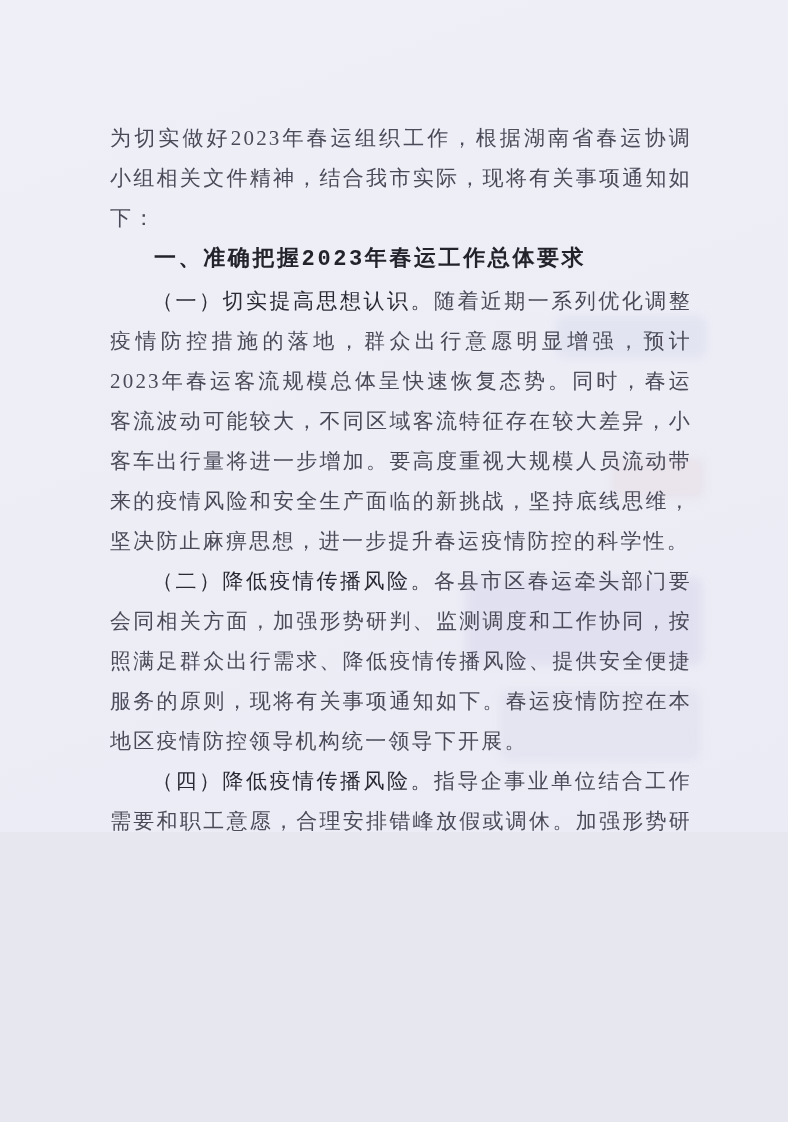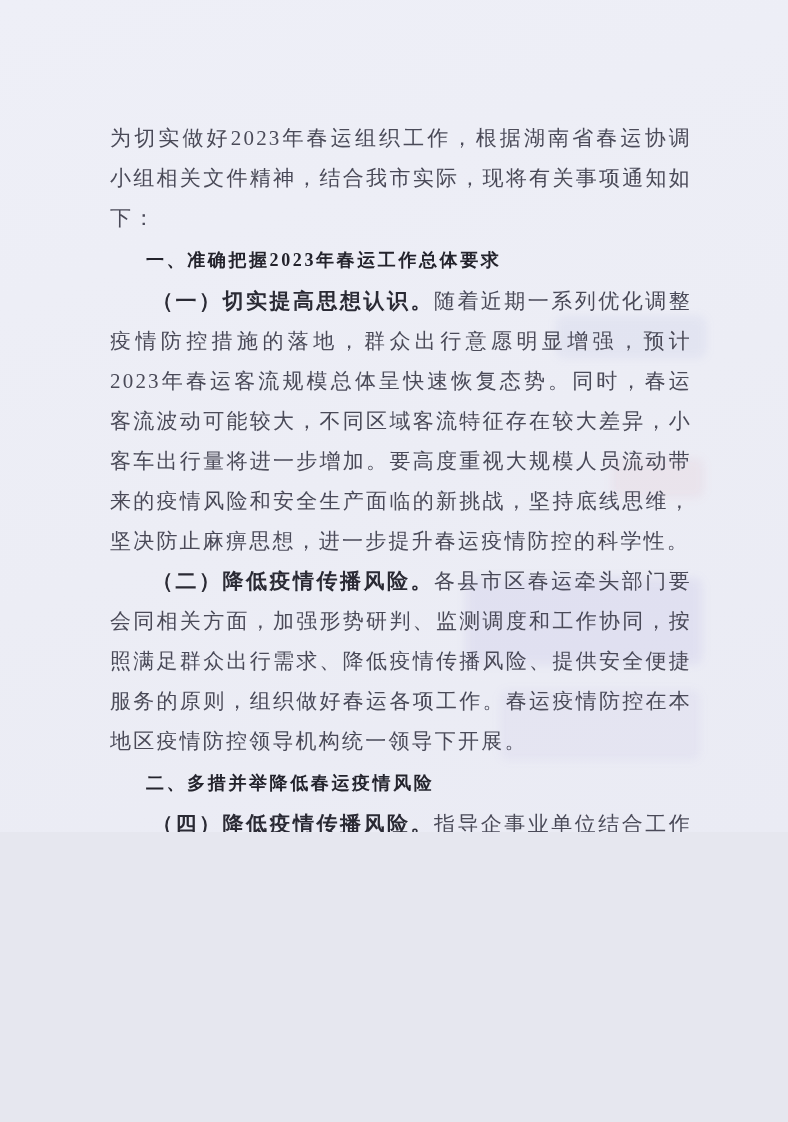--- a/index.html
+++ b/index.html
@@ -38,8 +38,8 @@
   }
   .section-heading {
     margin: 2px 0 1px 0;
-    font-family: Liberation Serif, serif;
-    font-size: 18px;
+    font-family: Liberation Mono, monospace;
+    font-size: 22px;
     font-weight: bold;
     color: #23232c;
     line-height: 40px;

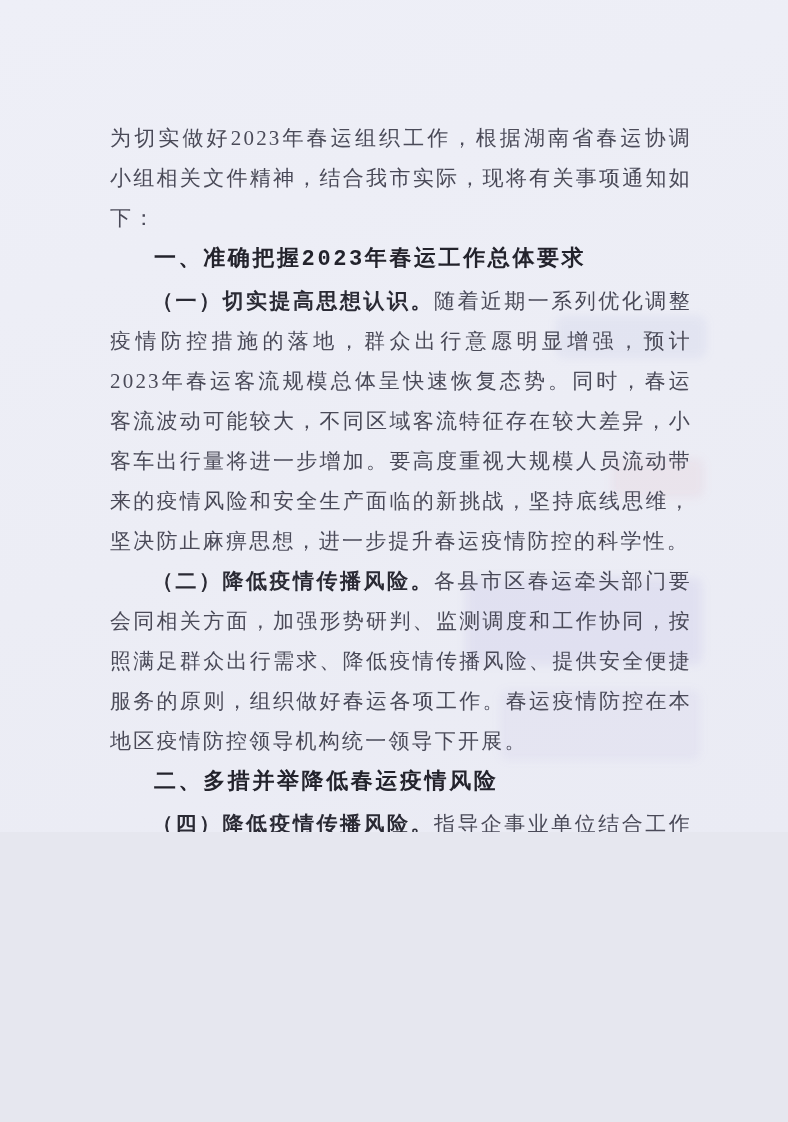--- a/index.html
+++ b/index.html
@@ -48,7 +48,7 @@
   }
   .lead {
     font-family: "Liberation Sans", "DejaVu Sans", sans-serif;
-    font-weight: bold;
+    font-weight: normal;
     color: #2a2a34;
   }
   .page-number {

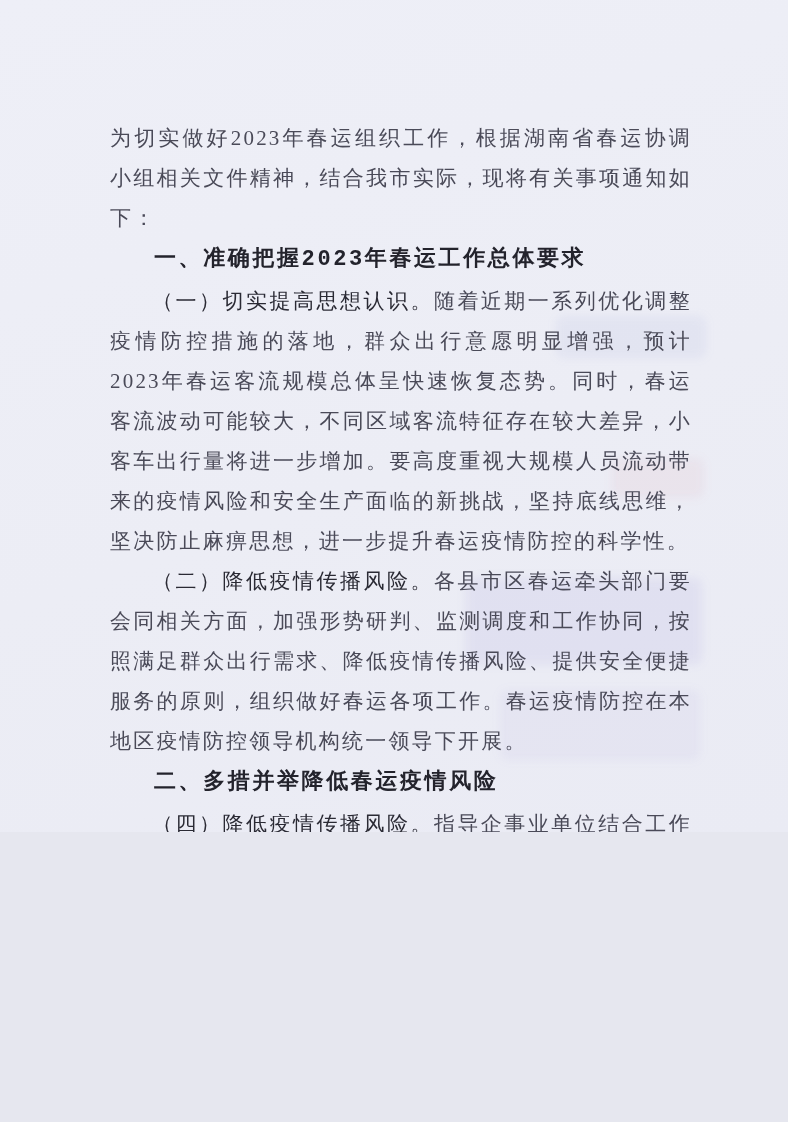--- a/index.html
+++ b/index.html
@@ -90,7 +90,7 @@
 
     <p><span class="lead">（一）切实提高思想认识。</span><span>随着近期一系列优化调整疫情防控措施的落地，群众出行意愿明显增强，预计2023年春运客流规模总体呈快速恢复态势。同时，春运客流波动可能较大，不同区域客流特征存在较大差异，小客车出行量将进一步增加。要高度重视大规模人员流动带来的疫情风险和安全生产面临的新挑战，坚持底线思维，坚决防止麻痹思想，进一步提升春运疫情防控的科学性。</span></p>
 
-    <p><span class="lead">（二）降低疫情传播风险。</span><span>各县市区春运牵头部门要会同相关方面，加强形势研判、监测调度和工作协同，按照满足群众出行需求、降低疫情传播风险、提供安全便捷服务的原则，组织做好春运各项工作。春运疫情防控在本地区疫情防控领导机构统一领导下开展。</span></p>
+    <p><span class="lead">（二）降低疫情传播风险。</span><span>各县市区春运牵头部门要会同相关方面，加强形势研判、监测调度和工作协同，按照满足群众出行需求、降低疫情传播风险、提供安全便捷服务的原则，现将有关事项通知如下。春运疫情防控在本地区疫情防控领导机构统一领导下开展。</span></p>
 
     <h2 class="section-heading">二、多措并举降低春运疫情风险</h2>
 

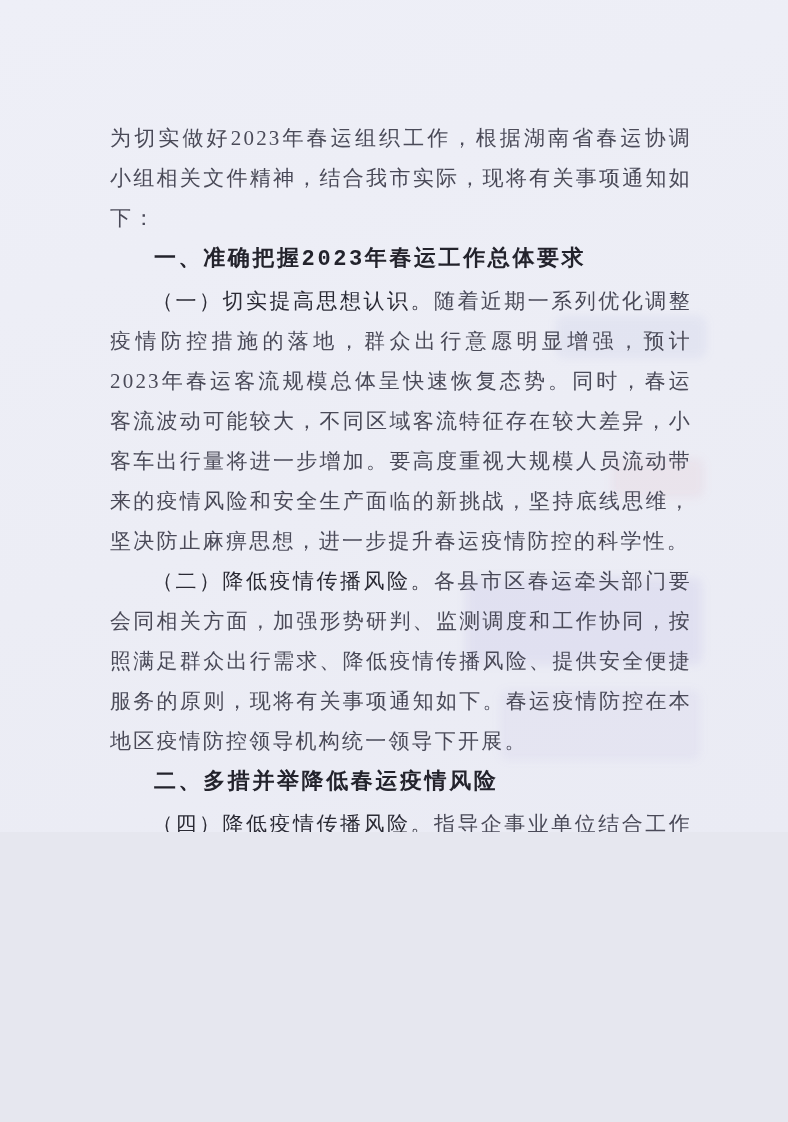--- a/index.html
+++ b/index.html
@@ -92,7 +92,6 @@
 
     <p><span class="lead">（二）降低疫情传播风险。</span><span>各县市区春运牵头部门要会同相关方面，加强形势研判、监测调度和工作协同，按照满足群众出行需求、降低疫情传播风险、提供安全便捷服务的原则，现将有关事项通知如下。春运疫情防控在本地区疫情防控领导机构统一领导下开展。</span></p>
 
-    <h2 class="section-heading">二、多措并举降低春运疫情风险</h2>
 
 
     <p><span class="lead">（四）降低疫情传播风险。</span><span>指导企事业单位结合工作需要和职工意愿，合理安排错峰放假或调休。加强形势研判</span></p>

